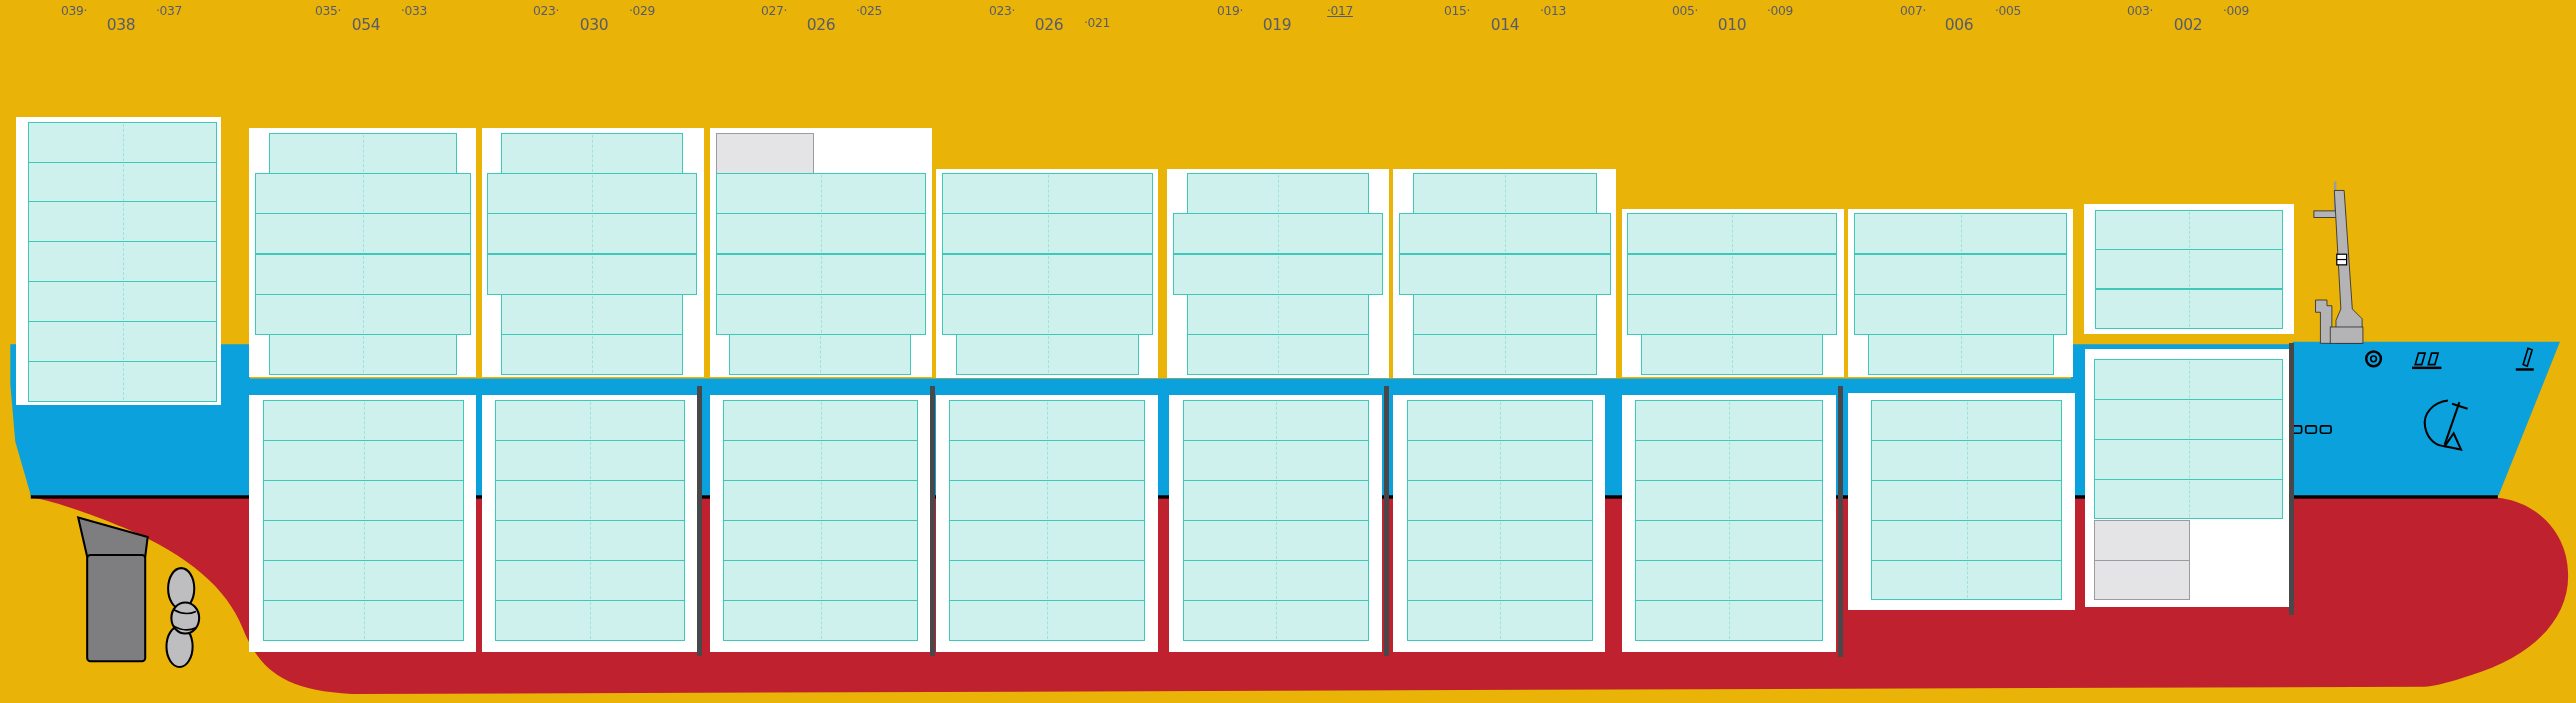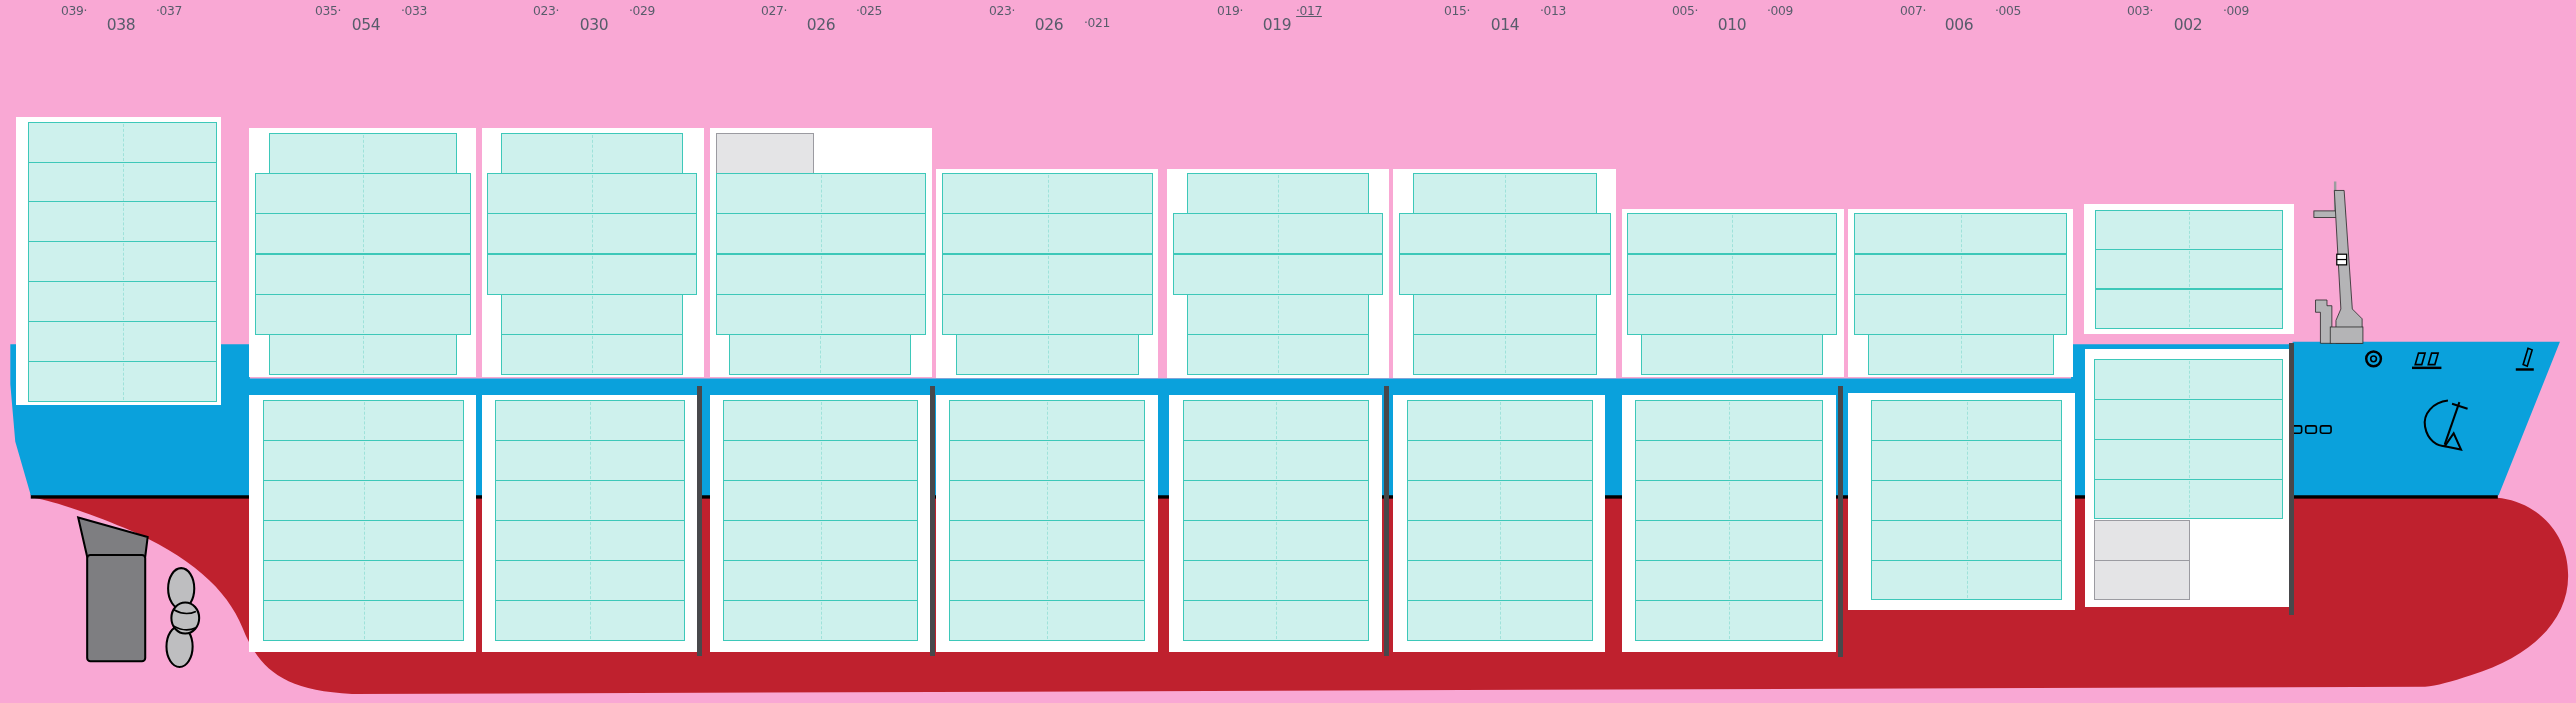--- a/index.html
+++ b/index.html
@@ -3,7 +3,7 @@
 <meta charset="utf-8">
 <style>
   html,body{margin:0;padding:0;background:#000;}
-  #stage{position:relative;width:2576px;height:703px;background:#f9a8d4;overflow:hidden;
+  #stage{position:relative;width:2576px;height:703px;background:#eab308;overflow:hidden;
          font-family:"DejaVu Sans",sans-serif;}
   #hull-svg{position:absolute;left:0;top:0;z-index:0;}
   .panel{position:absolute;background:#fff;z-index:2;}

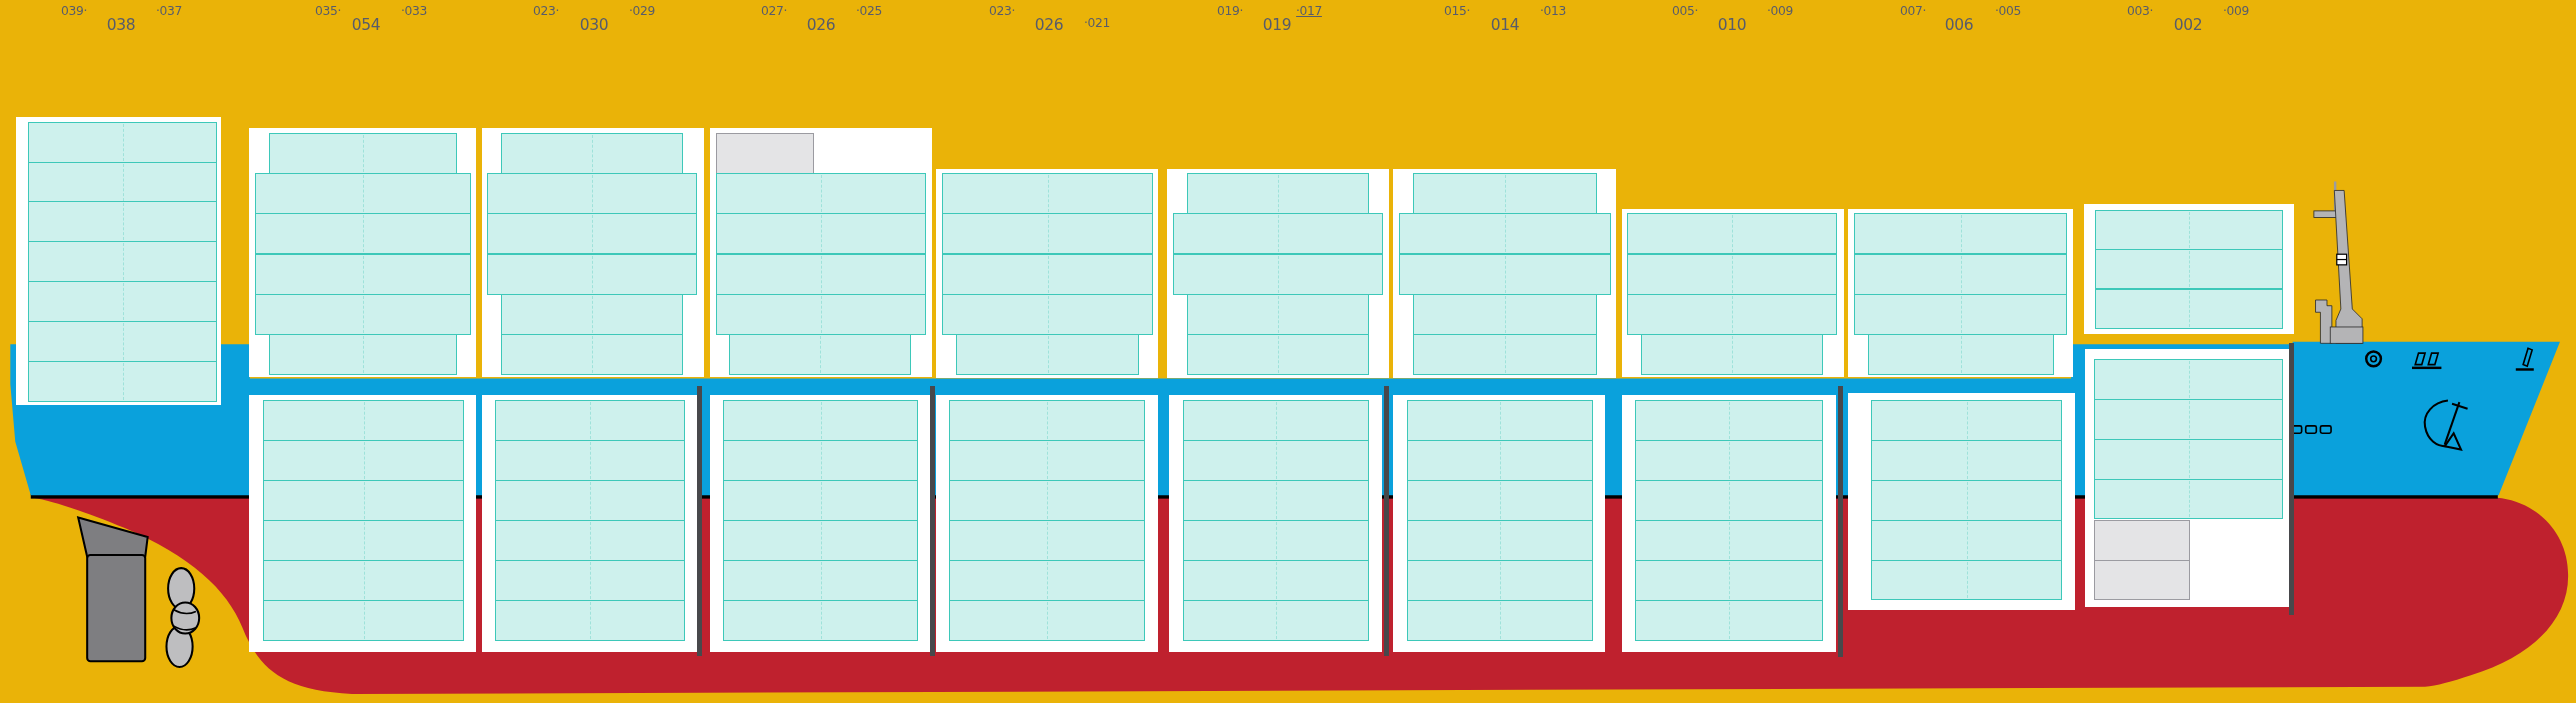--- a/index.html
+++ b/index.html
@@ -99,7 +99,7 @@
       <div class="lbl odd" style="left: 1097px; top: 16px;">·021</div>
       <div class="lbl odd" style="left: 1230px; top: 4.1px;">019·</div>
       <div class="lbl even" style="left: 1277px; top: 15.5px;">019</div>
-      <div class="lbl odd" style="left: 1309px; top: 4.1px; text-decoration: underline;">·017</div>
+      <div class="lbl odd" style="left: 1340px; top: 4.1px; text-decoration: underline;">·017</div>
       <div class="lbl odd" style="left: 1457px; top: 4.1px;">015·</div>
       <div class="lbl even" style="left: 1505px; top: 15.5px;">014</div>
       <div class="lbl odd" style="left: 1553px; top: 4.1px;">·013</div>

